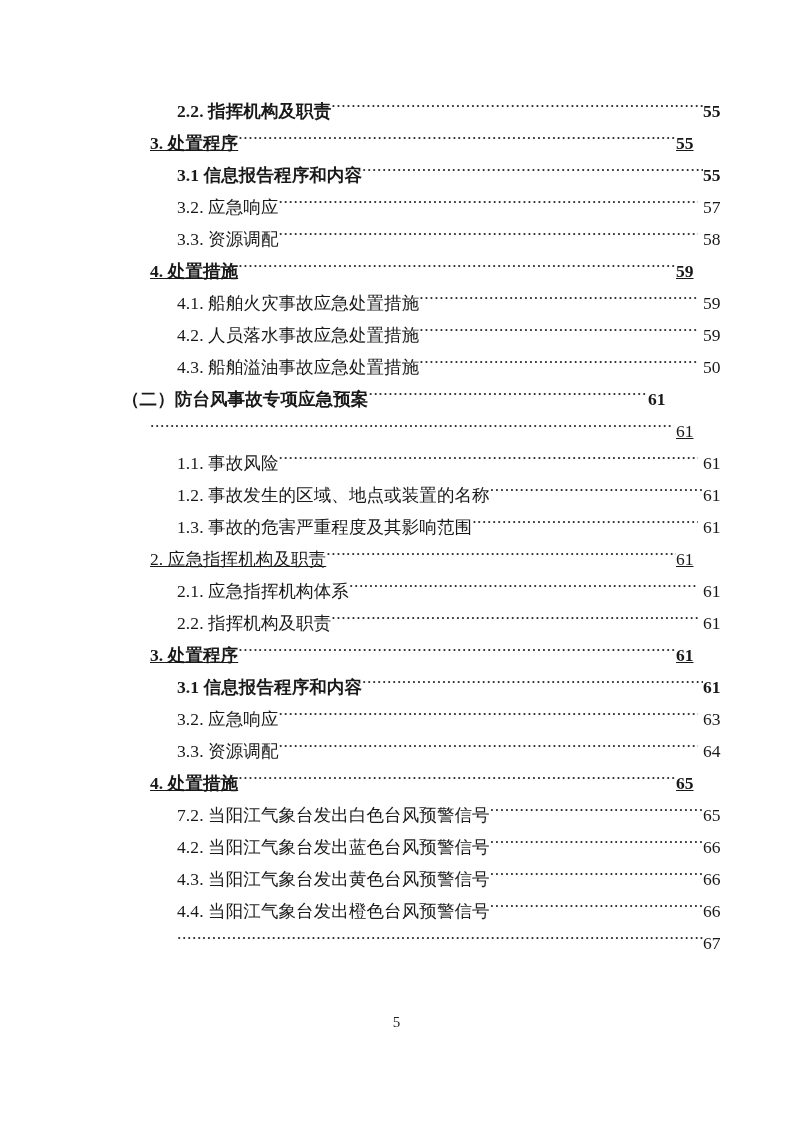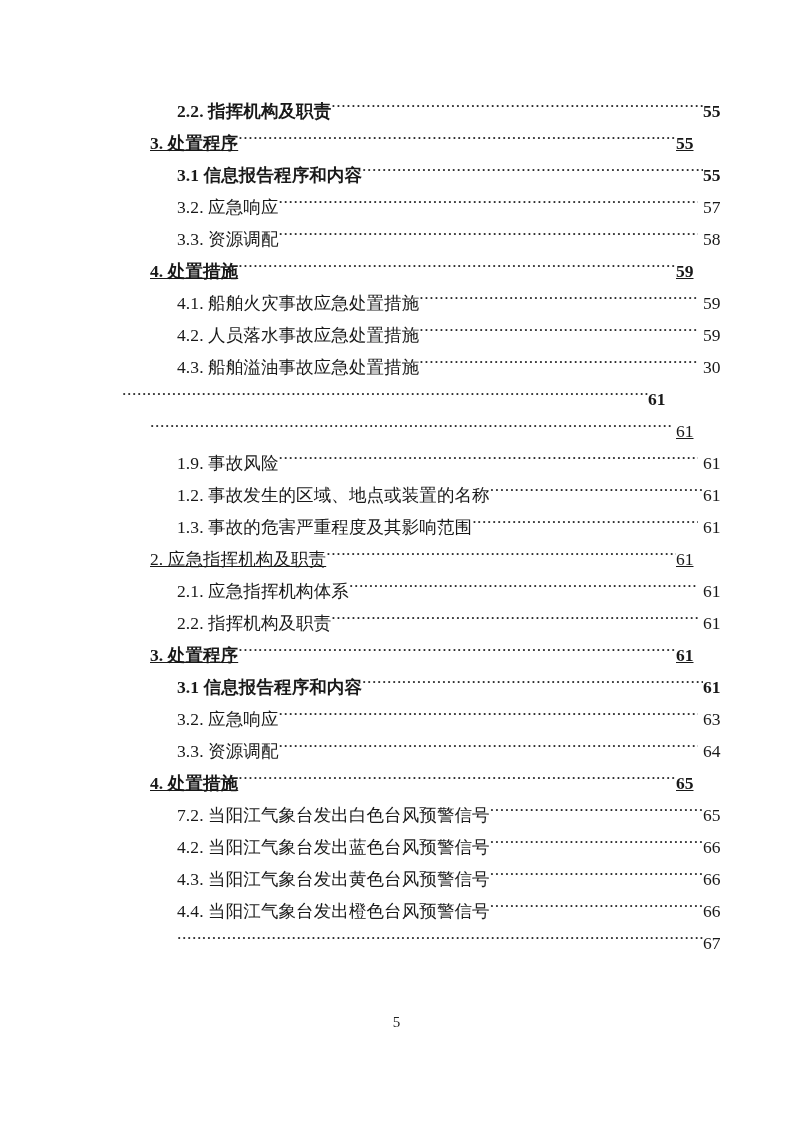--- a/index.html
+++ b/index.html
@@ -150,7 +150,7 @@
       <div class="toc-row lvl-2 gap">
         <span class="toc-label">4.3. 船舶溢油事故应急处置措施</span>
         <span class="toc-dots"></span>
-        <span class="toc-page">30</span>
+        <span class="toc-page">50</span>
       </div>
       <div class="toc-row lvl-0 bold tight">
         <span class="toc-dots"></span>

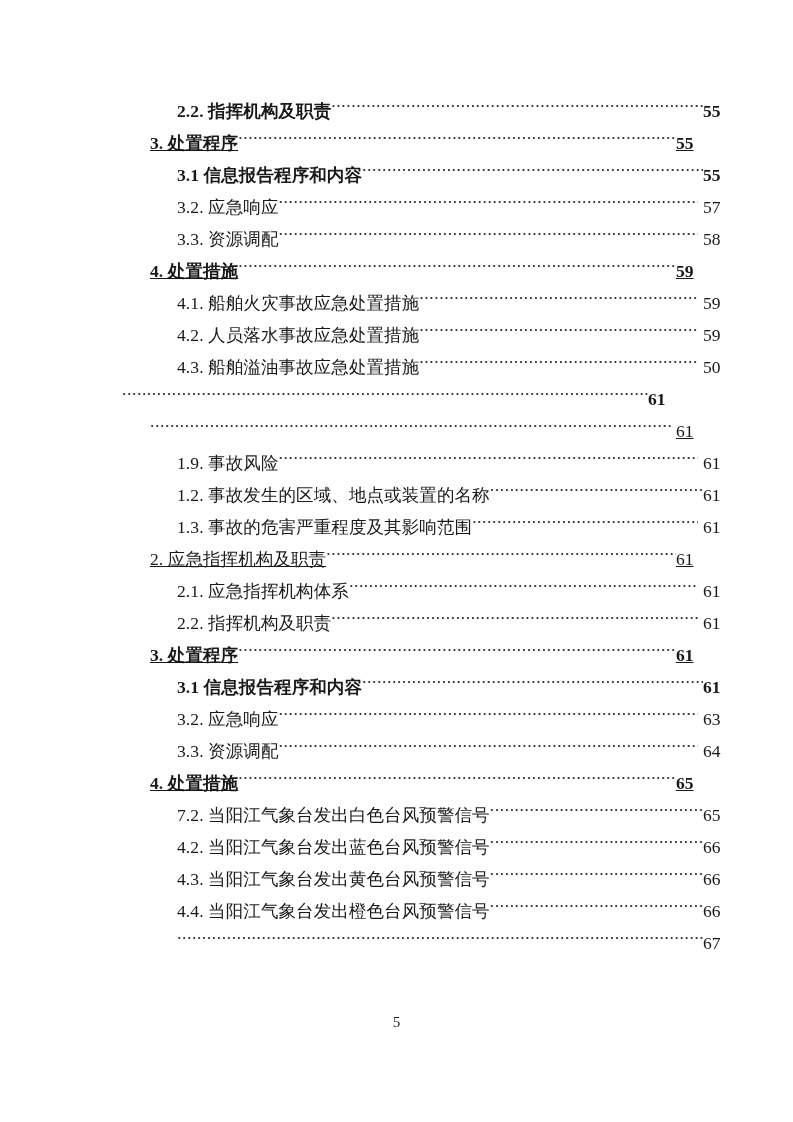--- a/index.html
+++ b/index.html
@@ -153,6 +153,7 @@
         <span class="toc-page">50</span>
       </div>
       <div class="toc-row lvl-0 bold tight">
+        <span class="toc-label">（二）防台风事故专项应急预案</span>
         <span class="toc-dots"></span>
         <span class="toc-page">61</span>
       </div>

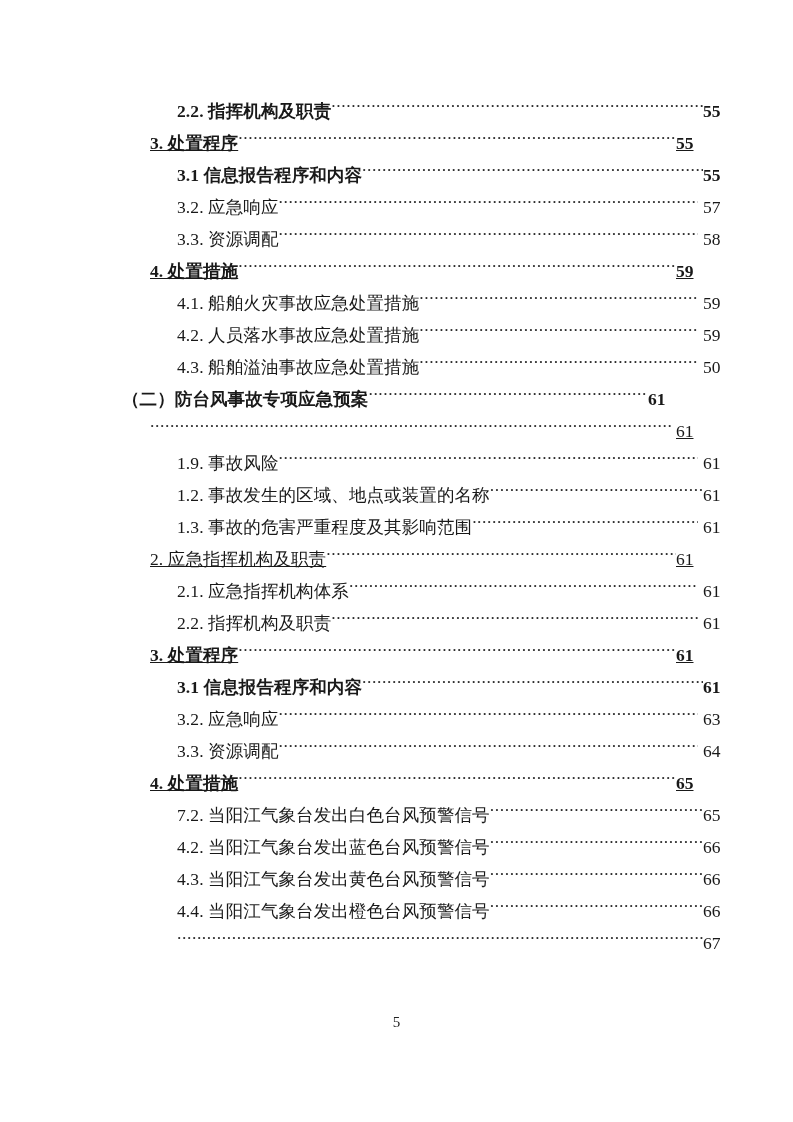--- a/index.html
+++ b/index.html
@@ -162,7 +162,7 @@
         <span class="toc-page">61</span>
       </div>
       <div class="toc-row lvl-2 gap">
-        <span class="toc-label">1.9. 事故风险</span>
+        <span class="toc-label">1.1. 事故风险</span>
         <span class="toc-dots"></span>
         <span class="toc-page">61</span>
       </div>

